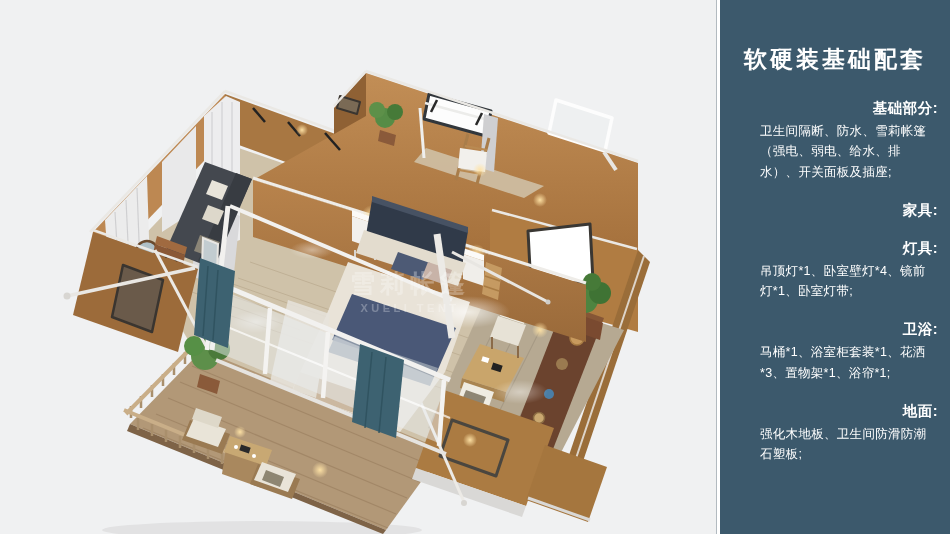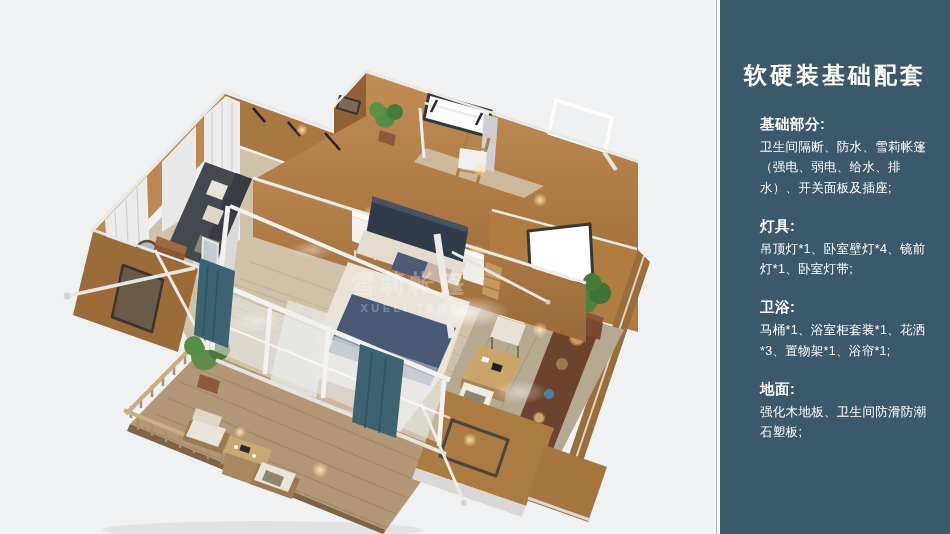--- a/index.html
+++ b/index.html
@@ -14,7 +14,7 @@
   .sidebar{
     flex:0 0 230px;width:230px;box-sizing:border-box;
     background:#3c596c;color:#fff;
-    padding:36px 12px 0 24px;
+    padding:20px 12px 0 24px;
   }
   .panel-title{
     font-size:23px;font-weight:bold;letter-spacing:3px;

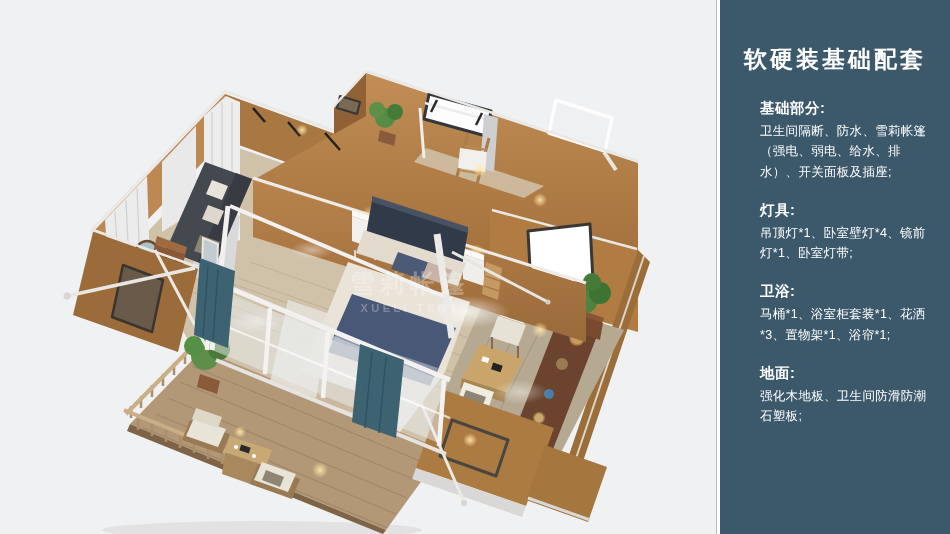--- a/index.html
+++ b/index.html
@@ -21,7 +21,7 @@
     color:#fff;margin:24px 0 24px 0;white-space:nowrap;
   }
   .spec{margin:0 0 19px 16px;max-width:178px;}
-  .spec h2{font-size:14.5px;font-weight:bold;margin:0 0 3px 0;letter-spacing:0.5px;}
+  .spec h2{font-size:14.5px;font-weight:bold;margin:0 0 3px 0;letter-spacing:0.5px;text-align:right;}
   .spec p{font-size:12.5px;line-height:1.62;margin:0;letter-spacing:0.3px;}
 </style>
 </head>

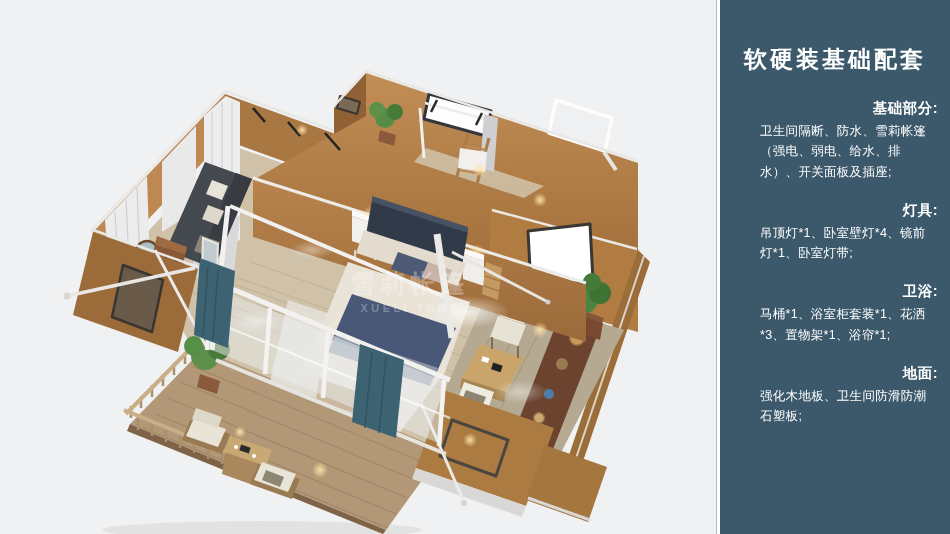--- a/index.html
+++ b/index.html
@@ -421,6 +421,7 @@
     </section>
 
     <section class="spec">
+      <h2>家具:</h2>
     </section>
 
     <section class="spec">

